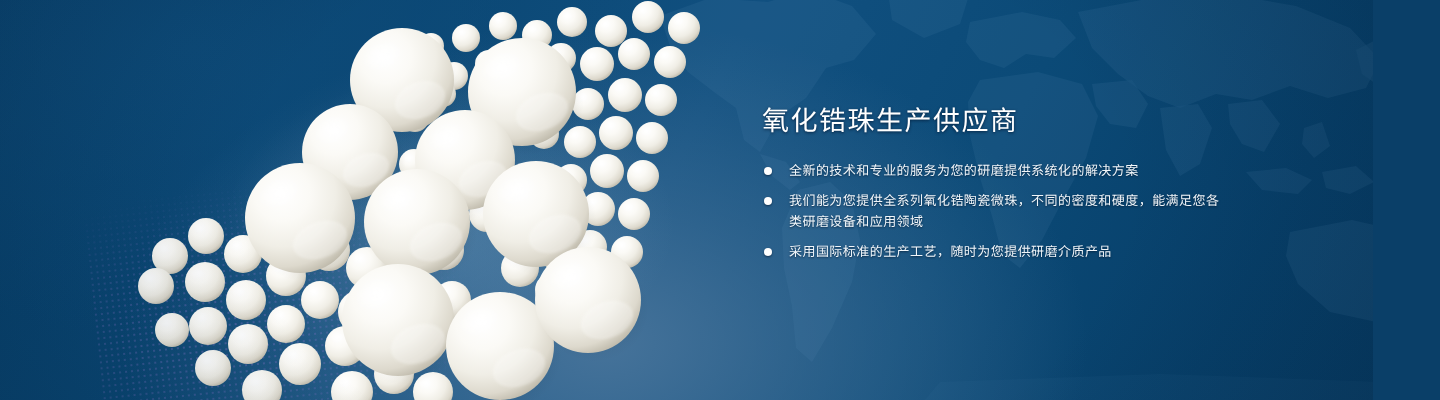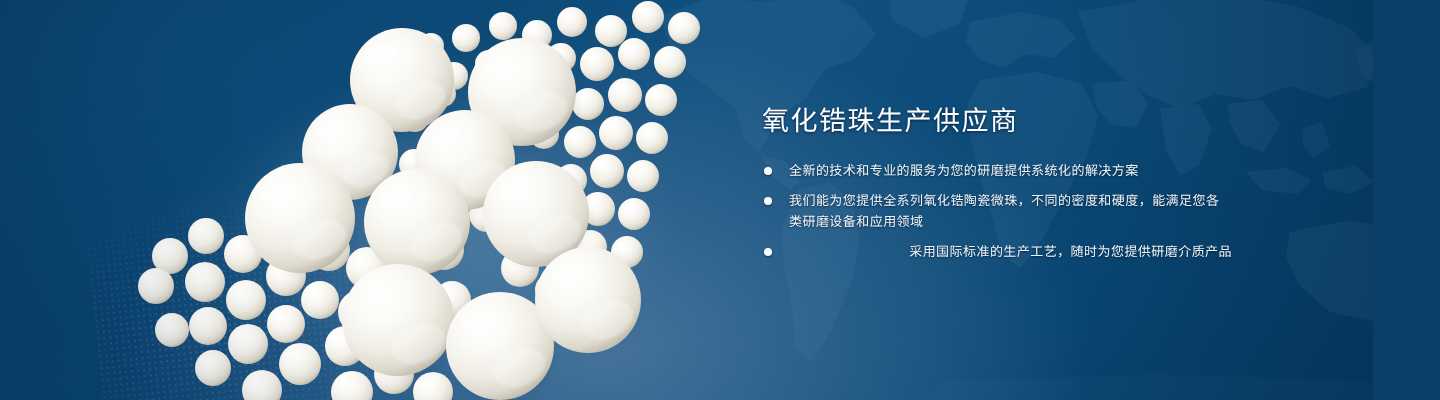--- a/index.html
+++ b/index.html
@@ -121,7 +121,7 @@
     letter-spacing: 0.45px;
     text-shadow: 0 1px 2px rgba(0,18,40,0.65);
   }
-  .bullet:last-child { margin-bottom: 13px; text-align: right; }
+  .bullet:last-child { margin-bottom: 13px; }
   .bullet-dot {
     position: absolute;
     left: 2px;

